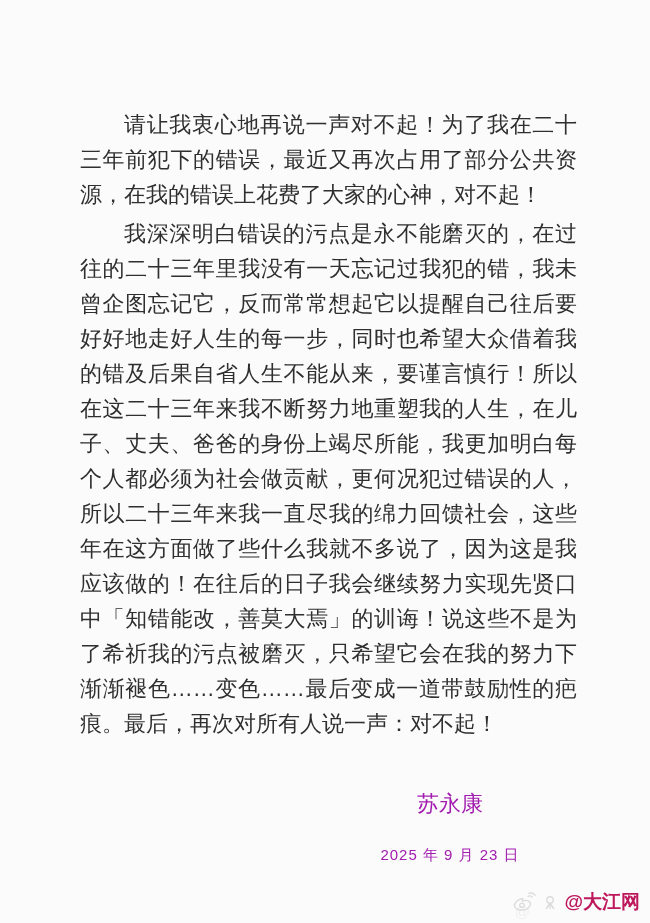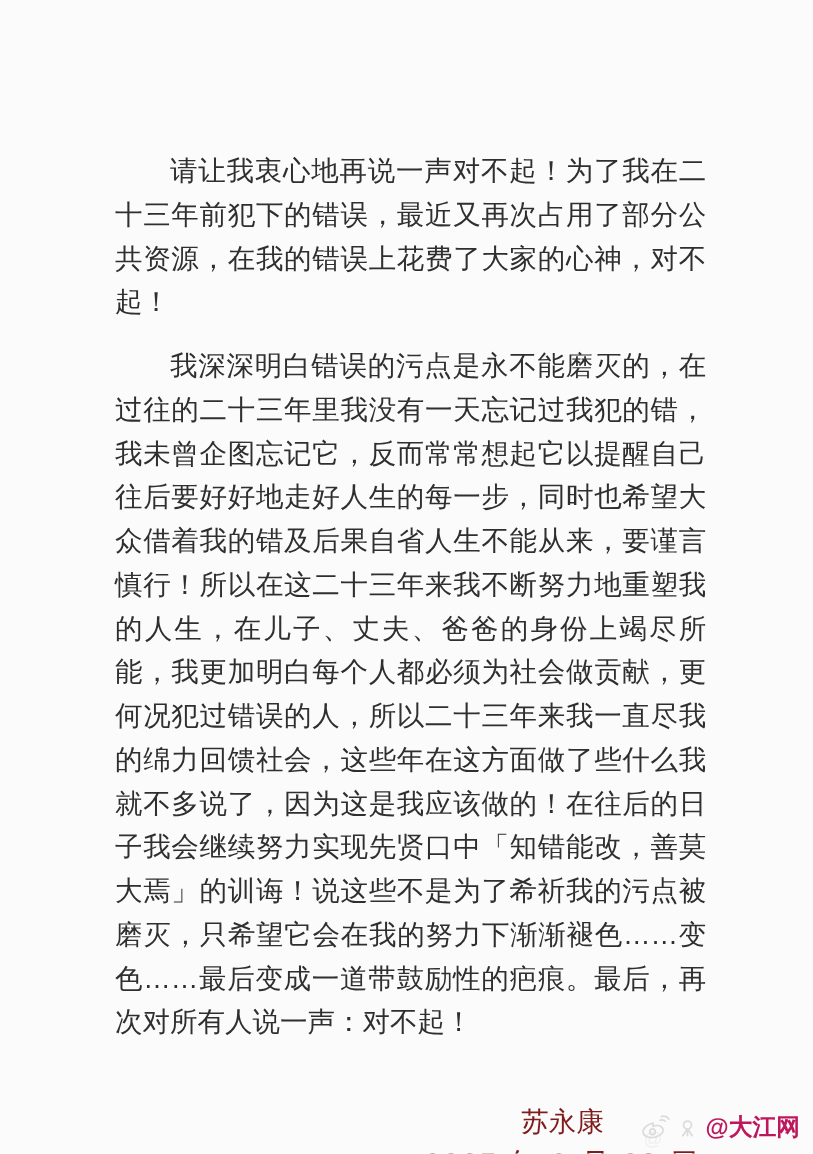--- a/index.html
+++ b/index.html
@@ -26,7 +26,7 @@
     text-align: justify;
   }
   .letter p {
-    margin: 16px;
+    margin: 4px;
     padding: 0;
     text-indent: 2em;
   }

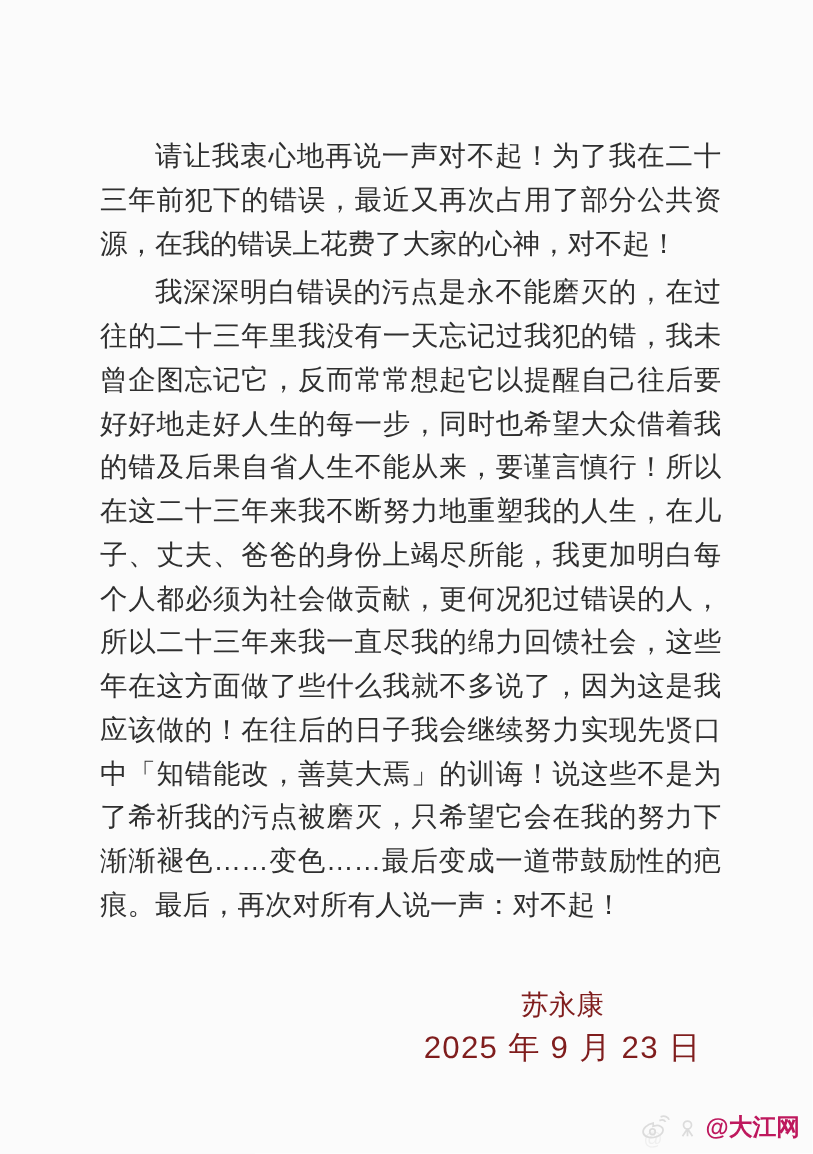--- a/index.html
+++ b/index.html
@@ -38,7 +38,8 @@
   }
   .sig-name, .sig-date {
     line-height: 35px;
-    color: #7f1d1d;
+    color: #a21caf;
+    margin-top: 16px;
   }
   .sig-date {
     font-size: 25px;

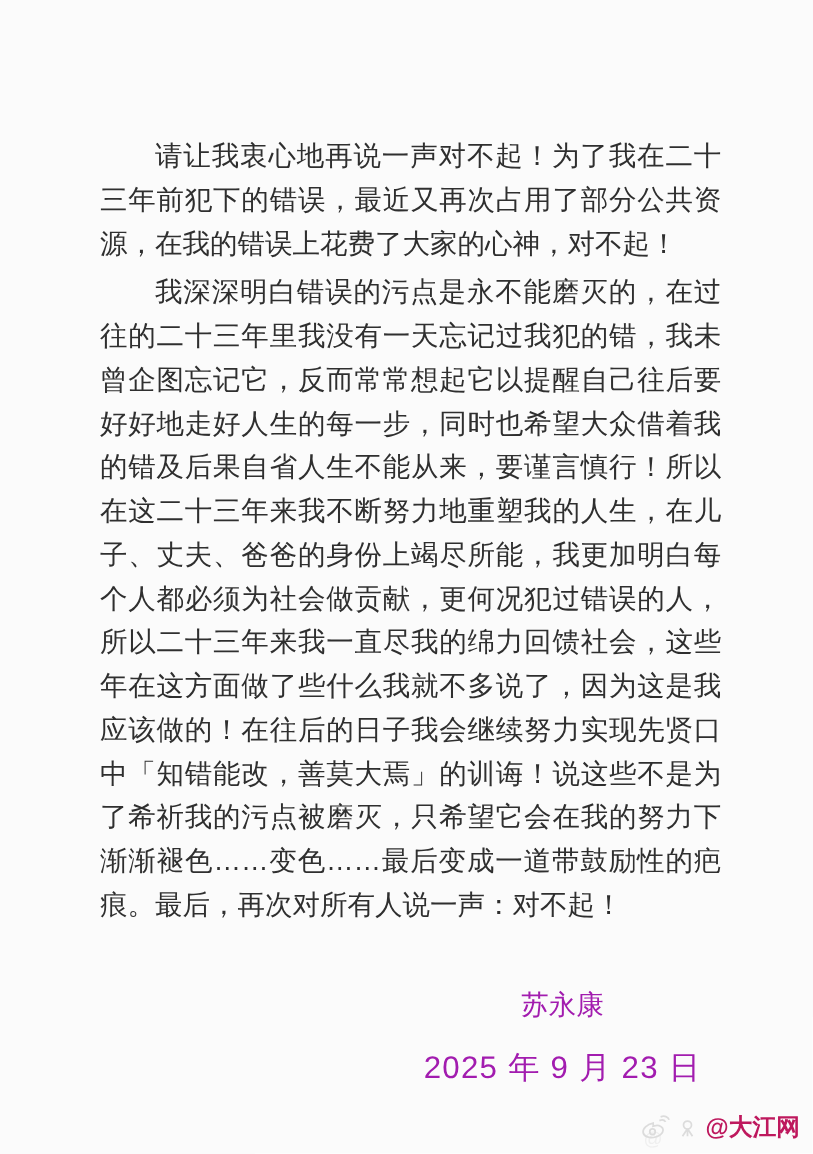--- a/index.html
+++ b/index.html
@@ -42,7 +42,7 @@
     margin-top: 16px;
   }
   .sig-date {
-    font-size: 25px;
+    font-size: 15px;
     letter-spacing: 1px;
   }
   .watermark {

